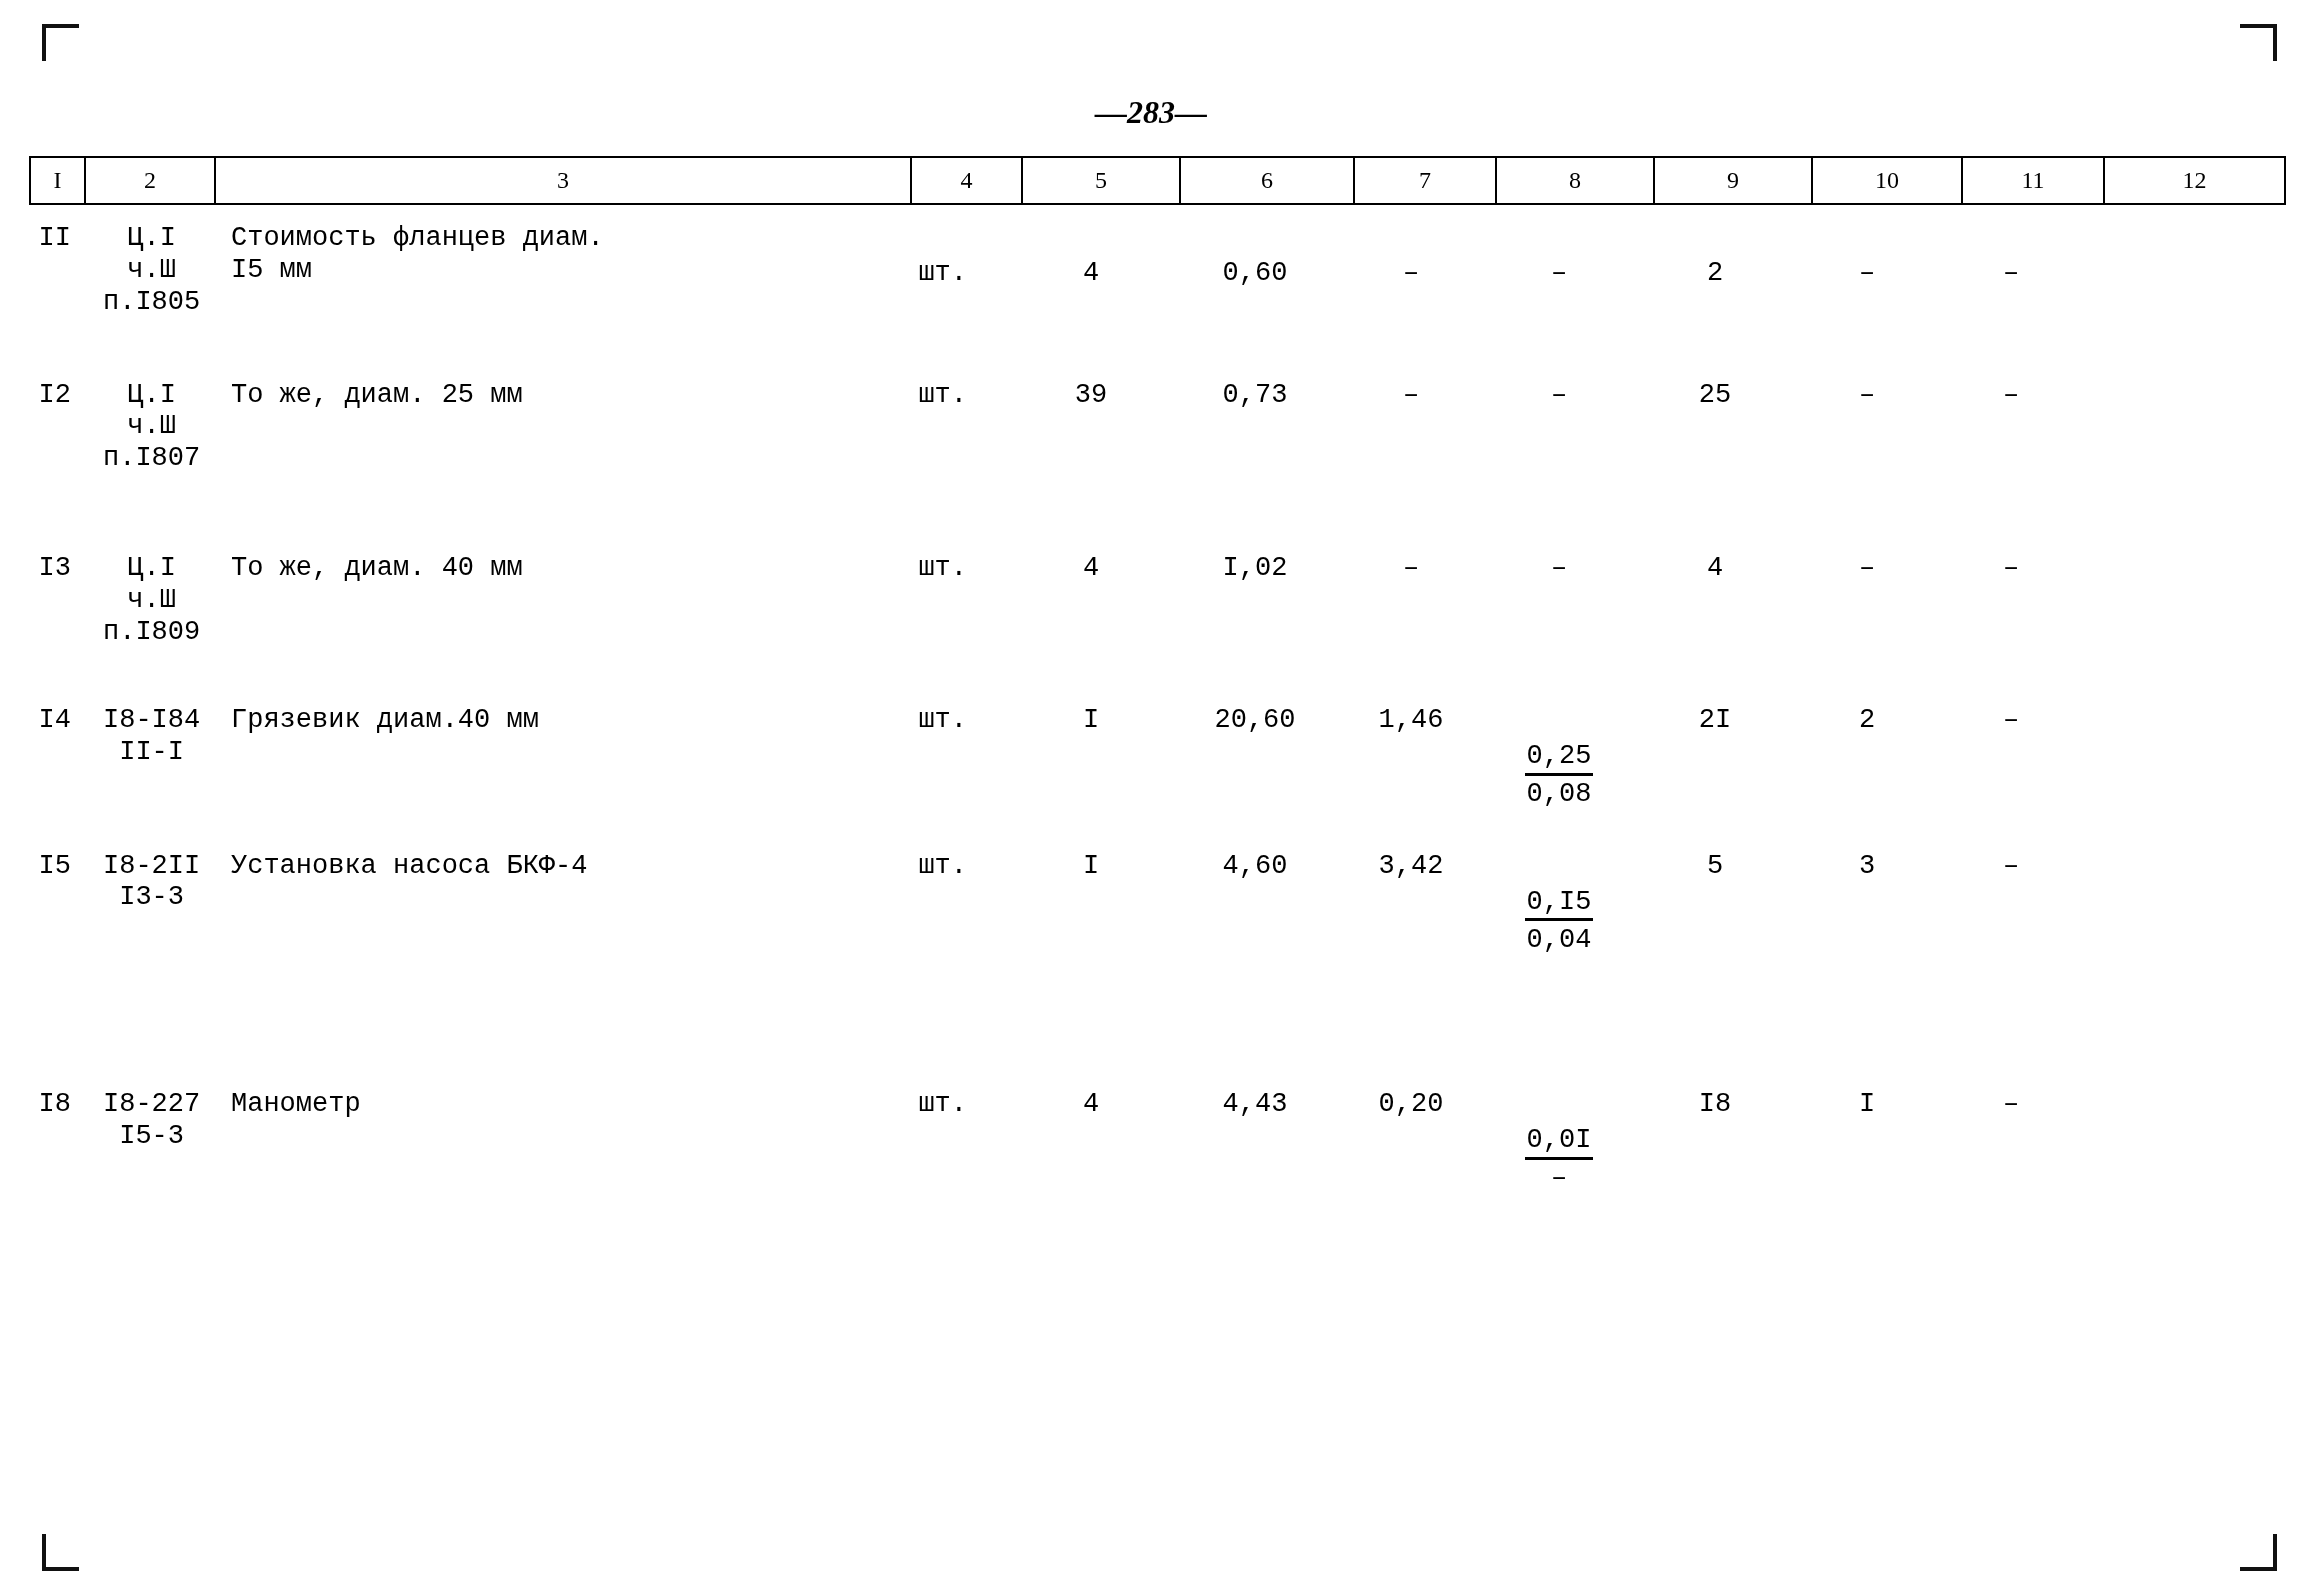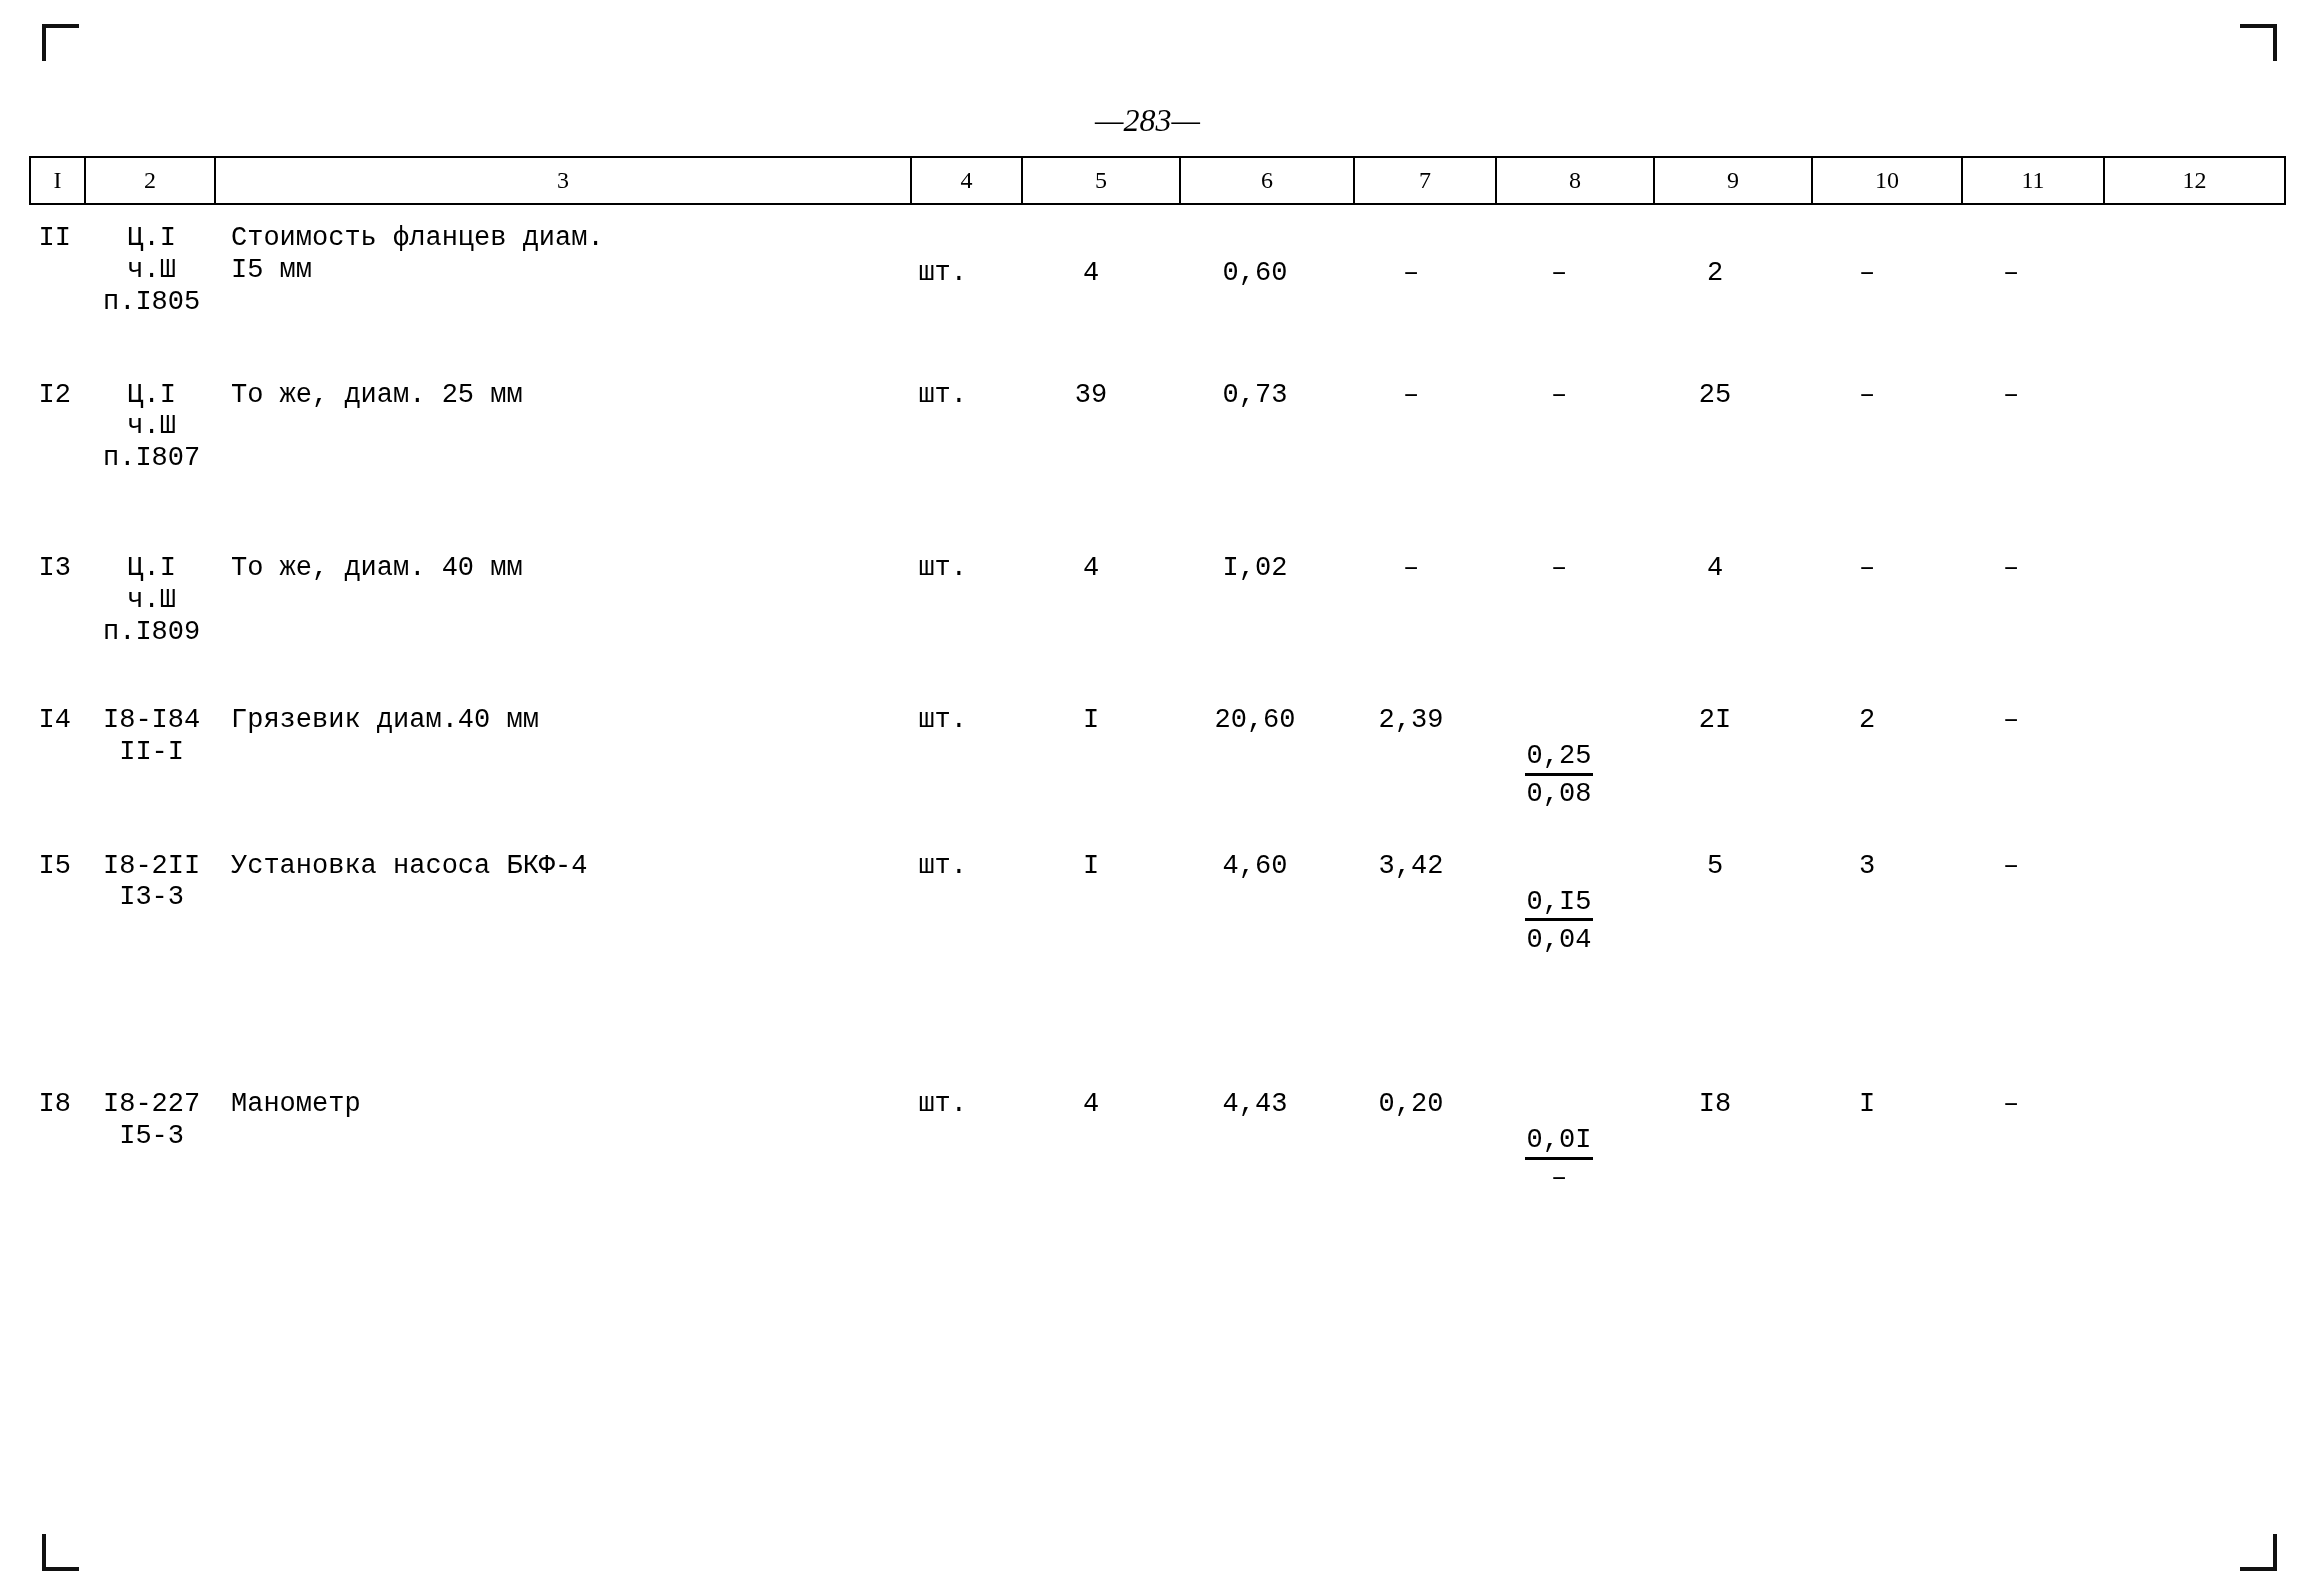--- a/index.html
+++ b/index.html
@@ -68,10 +68,10 @@
   .page-number {
     position: absolute;
     left: 1095px;
-    top: 102px;
+    top: 94px;
     font-family: "Liberation Serif", "DejaVu Serif", serif;
     font-style: italic;
-    font-weight: normal;
+    font-weight: bold;
     font-size: 32px;
     white-space: nowrap;
   }

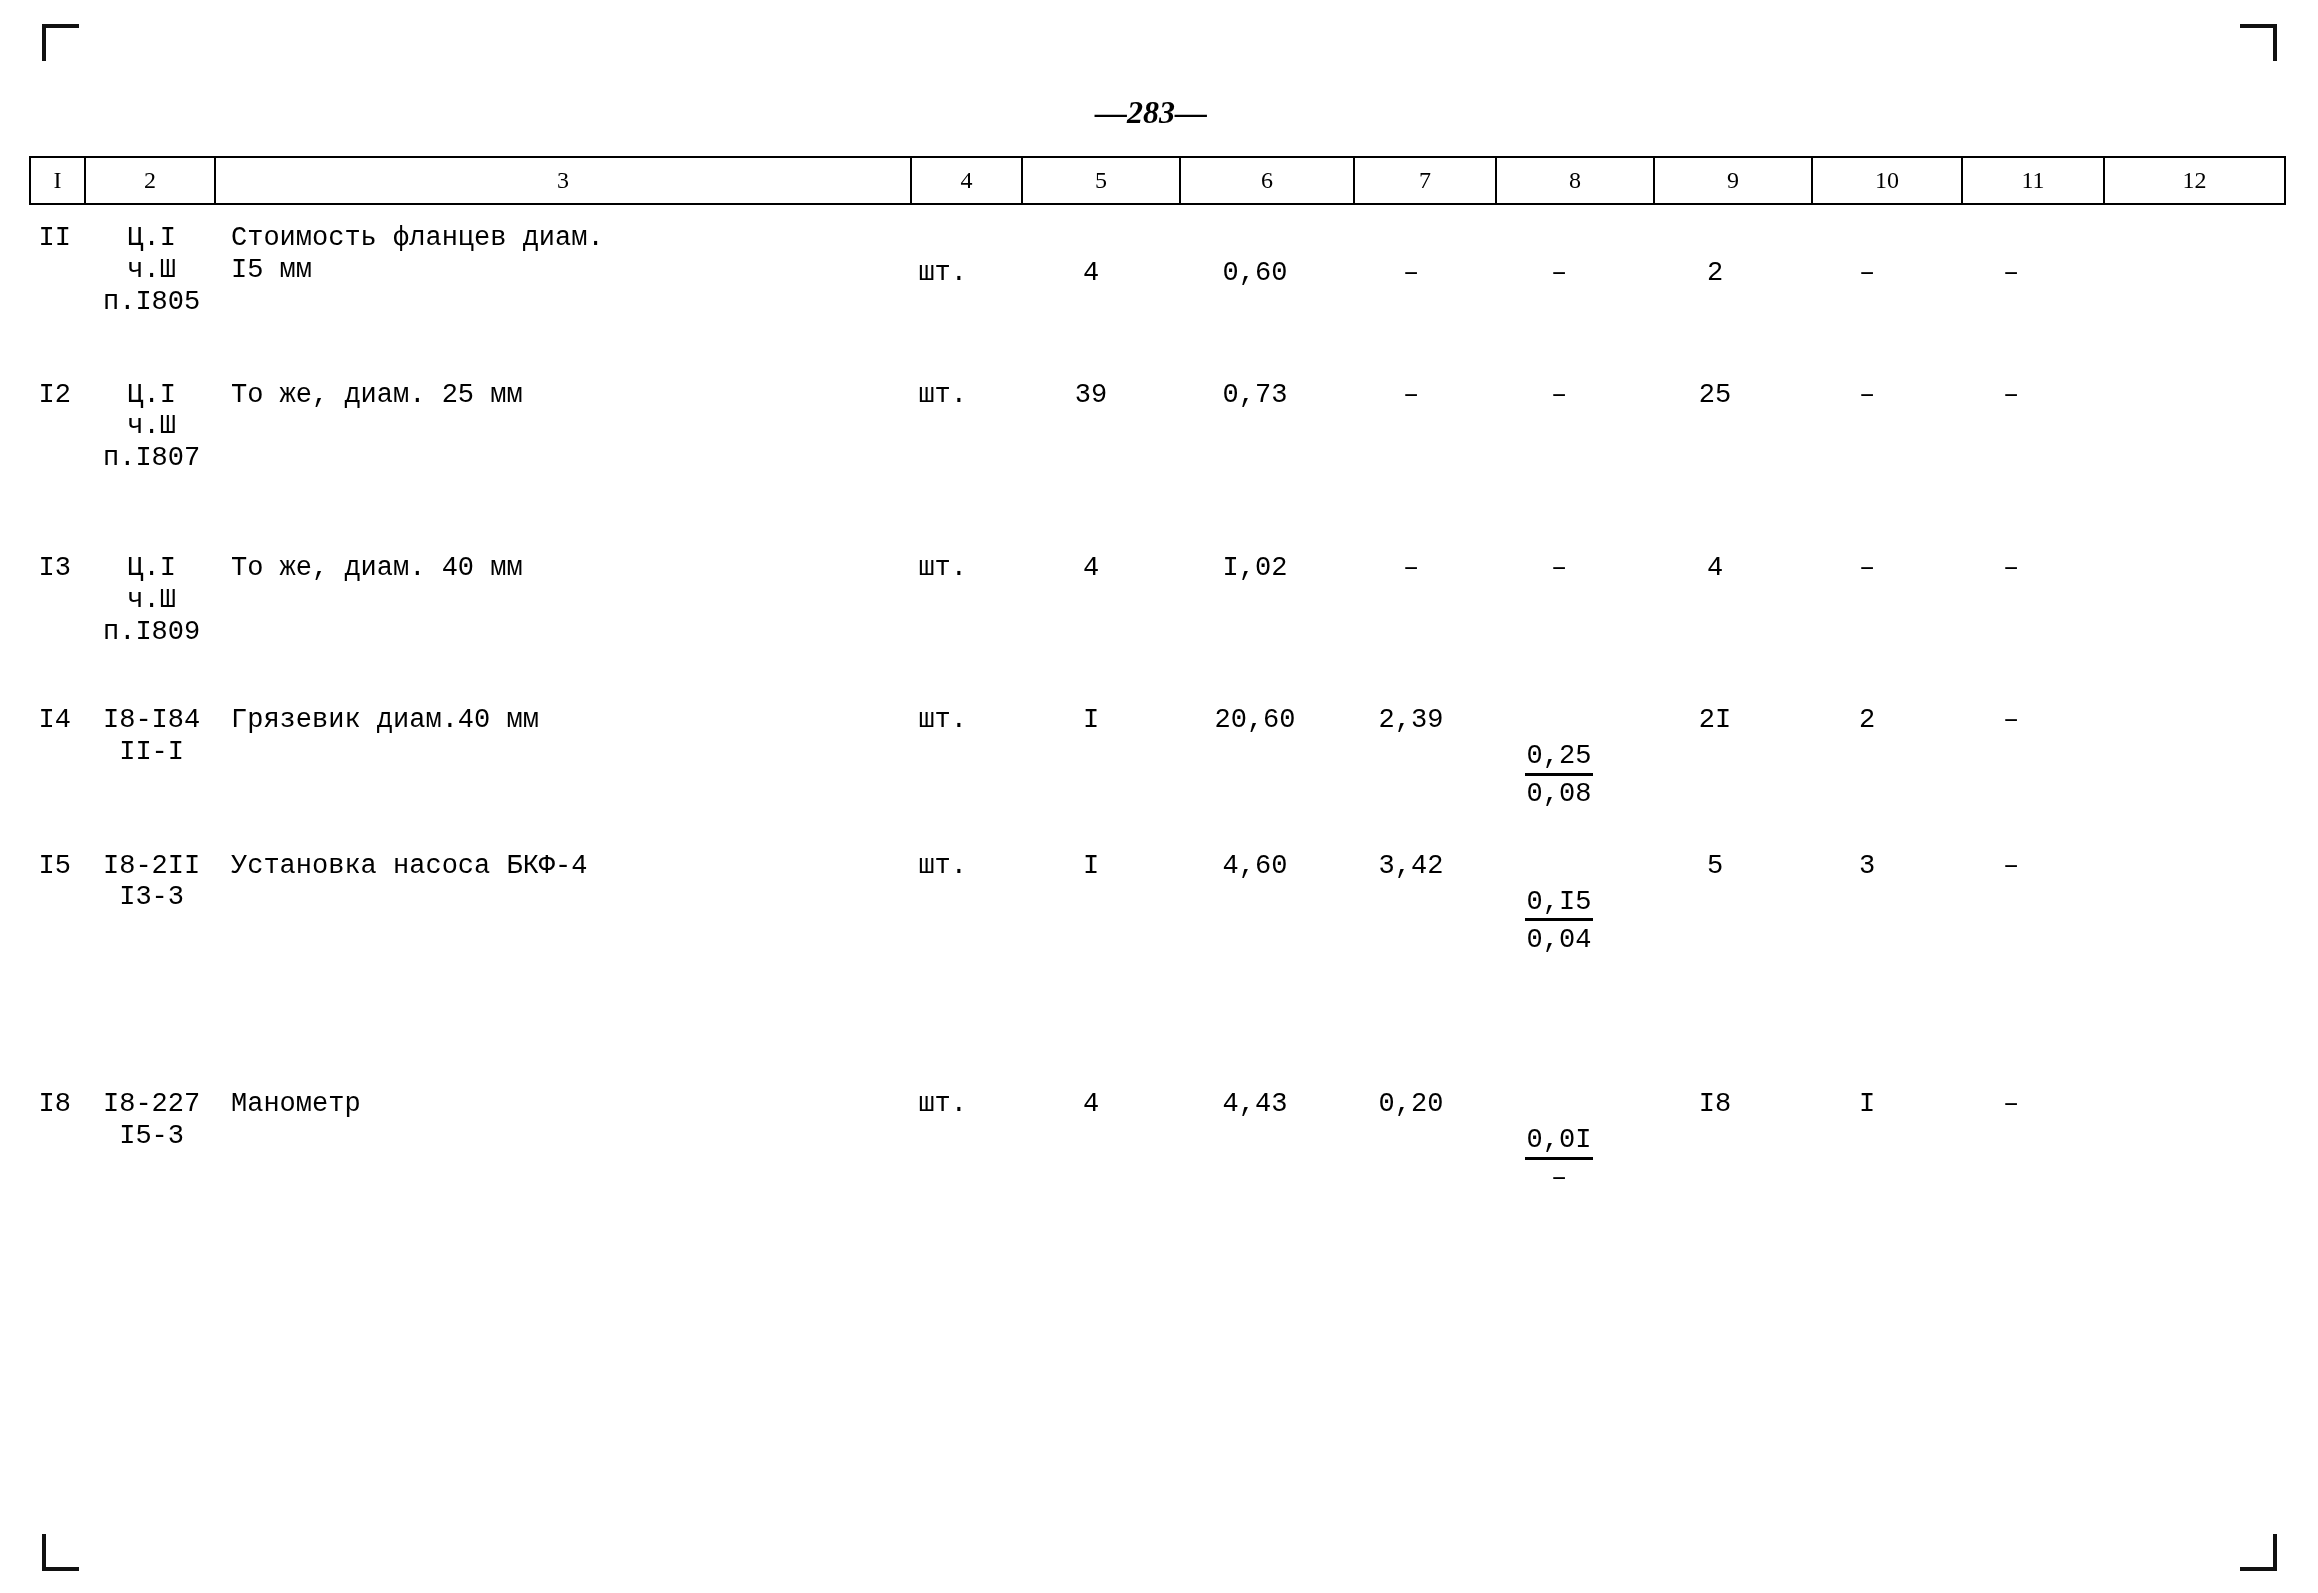--- a/index.html
+++ b/index.html
@@ -255,7 +255,7 @@
           <td class="c-unit" style="padding-top:19px">шт.</td>
           <td class="c-ctr" style="padding-top:19px">I</td>
           <td class="c-ctr" style="padding-top:19px">20,60</td>
-          <td class="c-ctr" style="padding-top:19px">2,39</td>
+          <td class="c-ctr" style="padding-top:19px">1,46</td>
           <td class="c-ctr" style="padding-top:19px"><span class="frac"><span class="top">0,25</span><span class="bot">0,08</span></span></td>
           <td class="c-ctr" style="padding-top:19px">2I</td>
           <td class="c-ctr" style="padding-top:19px">2</td>

